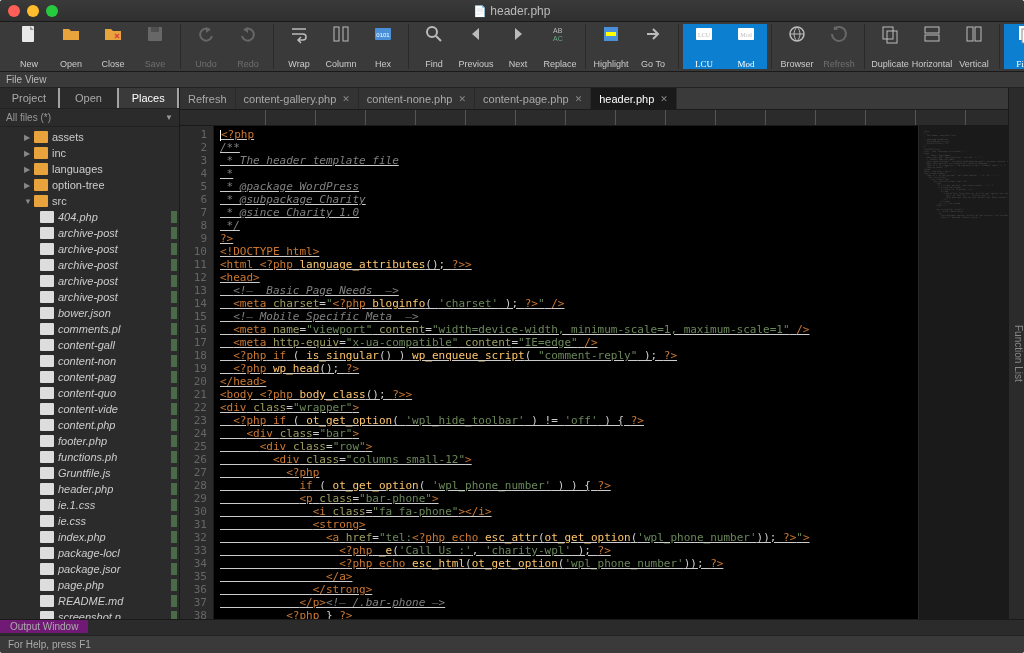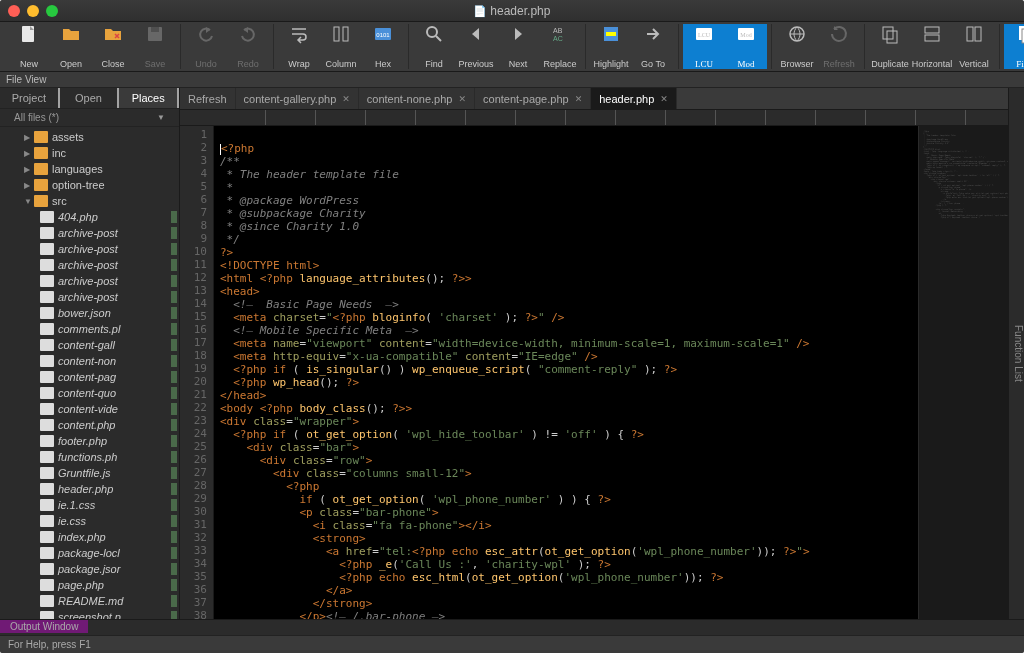--- a/index.html
+++ b/index.html
@@ -27,7 +27,7 @@
 .sb-tabs { display: flex; background: #2b2b2b; border-bottom: 1px solid #222; }
 .sb-tab { flex: 1; text-align: center; padding: 4px 0; font-size: 11px; color: #aaa; cursor: pointer; border-right: 2px solid #a3a3a3; }
 .sb-tab.active { background: #3a3a3a; color: #fff; }
-.sb-filter { padding: 3px 14px; background: #2b2b2b; color: #999; font-size: 10px; border-bottom: 1px solid #222; display: flex; justify-content: space-between; align-items: center; }
+.sb-filter { padding: 3px 6px; background: #2b2b2b; color: #999; font-size: 10px; border-bottom: 1px solid #222; display: flex; justify-content: space-between; align-items: center; }
 .filetree { flex: 1; overflow: auto; padding: 2px 0; }
 .ft-item { display: flex; align-items: center; padding: 1px 4px 1px 8px; color: #ccc; font-size: 11px; height: 16px; cursor: pointer; position: relative; }
 .ft-folder { font-weight: normal; }

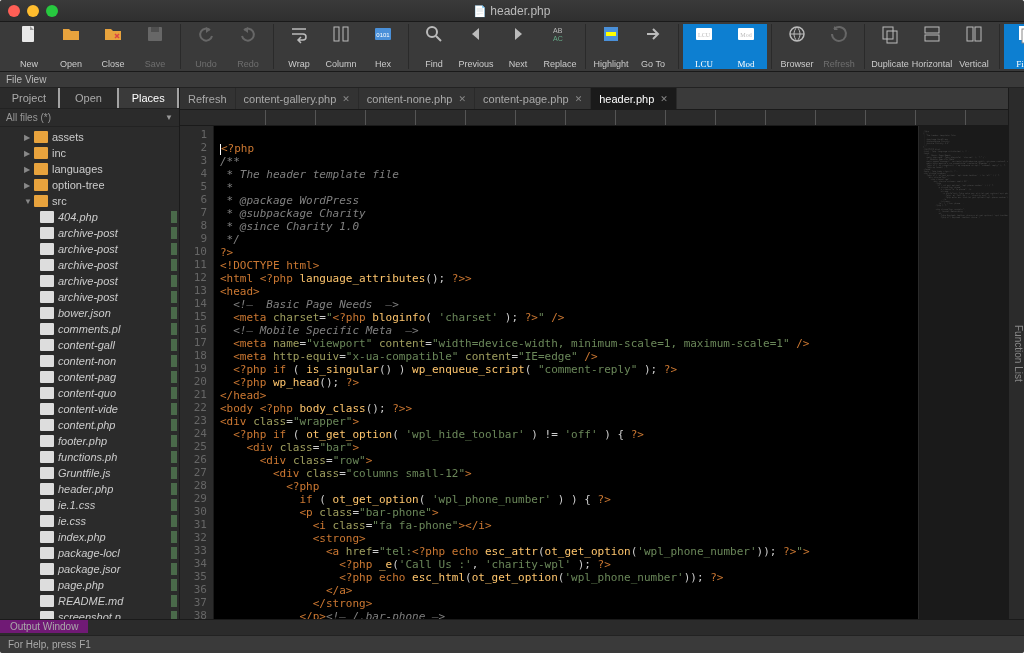--- a/index.html
+++ b/index.html
@@ -49,7 +49,7 @@
 .code-area { flex: 1; display: flex; overflow: hidden; background: #000; font-family: Menlo, Consolas, monospace; font-size: 11px; line-height: 13px; }
 .gutter { width: 34px; background: #2b2b2b; text-align: right; color: #666; padding: 2px 6px 2px 2px; border-right: 1px solid #1a1a1a; user-select: none; }
 .gutter div { height: 13px; }
-.code { flex: 1; padding: 16px 6px; white-space: pre; overflow: auto; color: #ccc; }
+.code { flex: 1; padding: 2px 6px; white-space: pre; overflow: auto; color: #ccc; text-decoration: underline; }
 .code .line { height: 13px; }
 .minimap { width: 90px; background: #1a1a1a; border-left: 1px solid #2a2a2a; padding: 4px; overflow: hidden; }
 .minimap-content { font-size: 2px; line-height: 2px; color: #555; white-space: pre; transform-origin: top left; }

